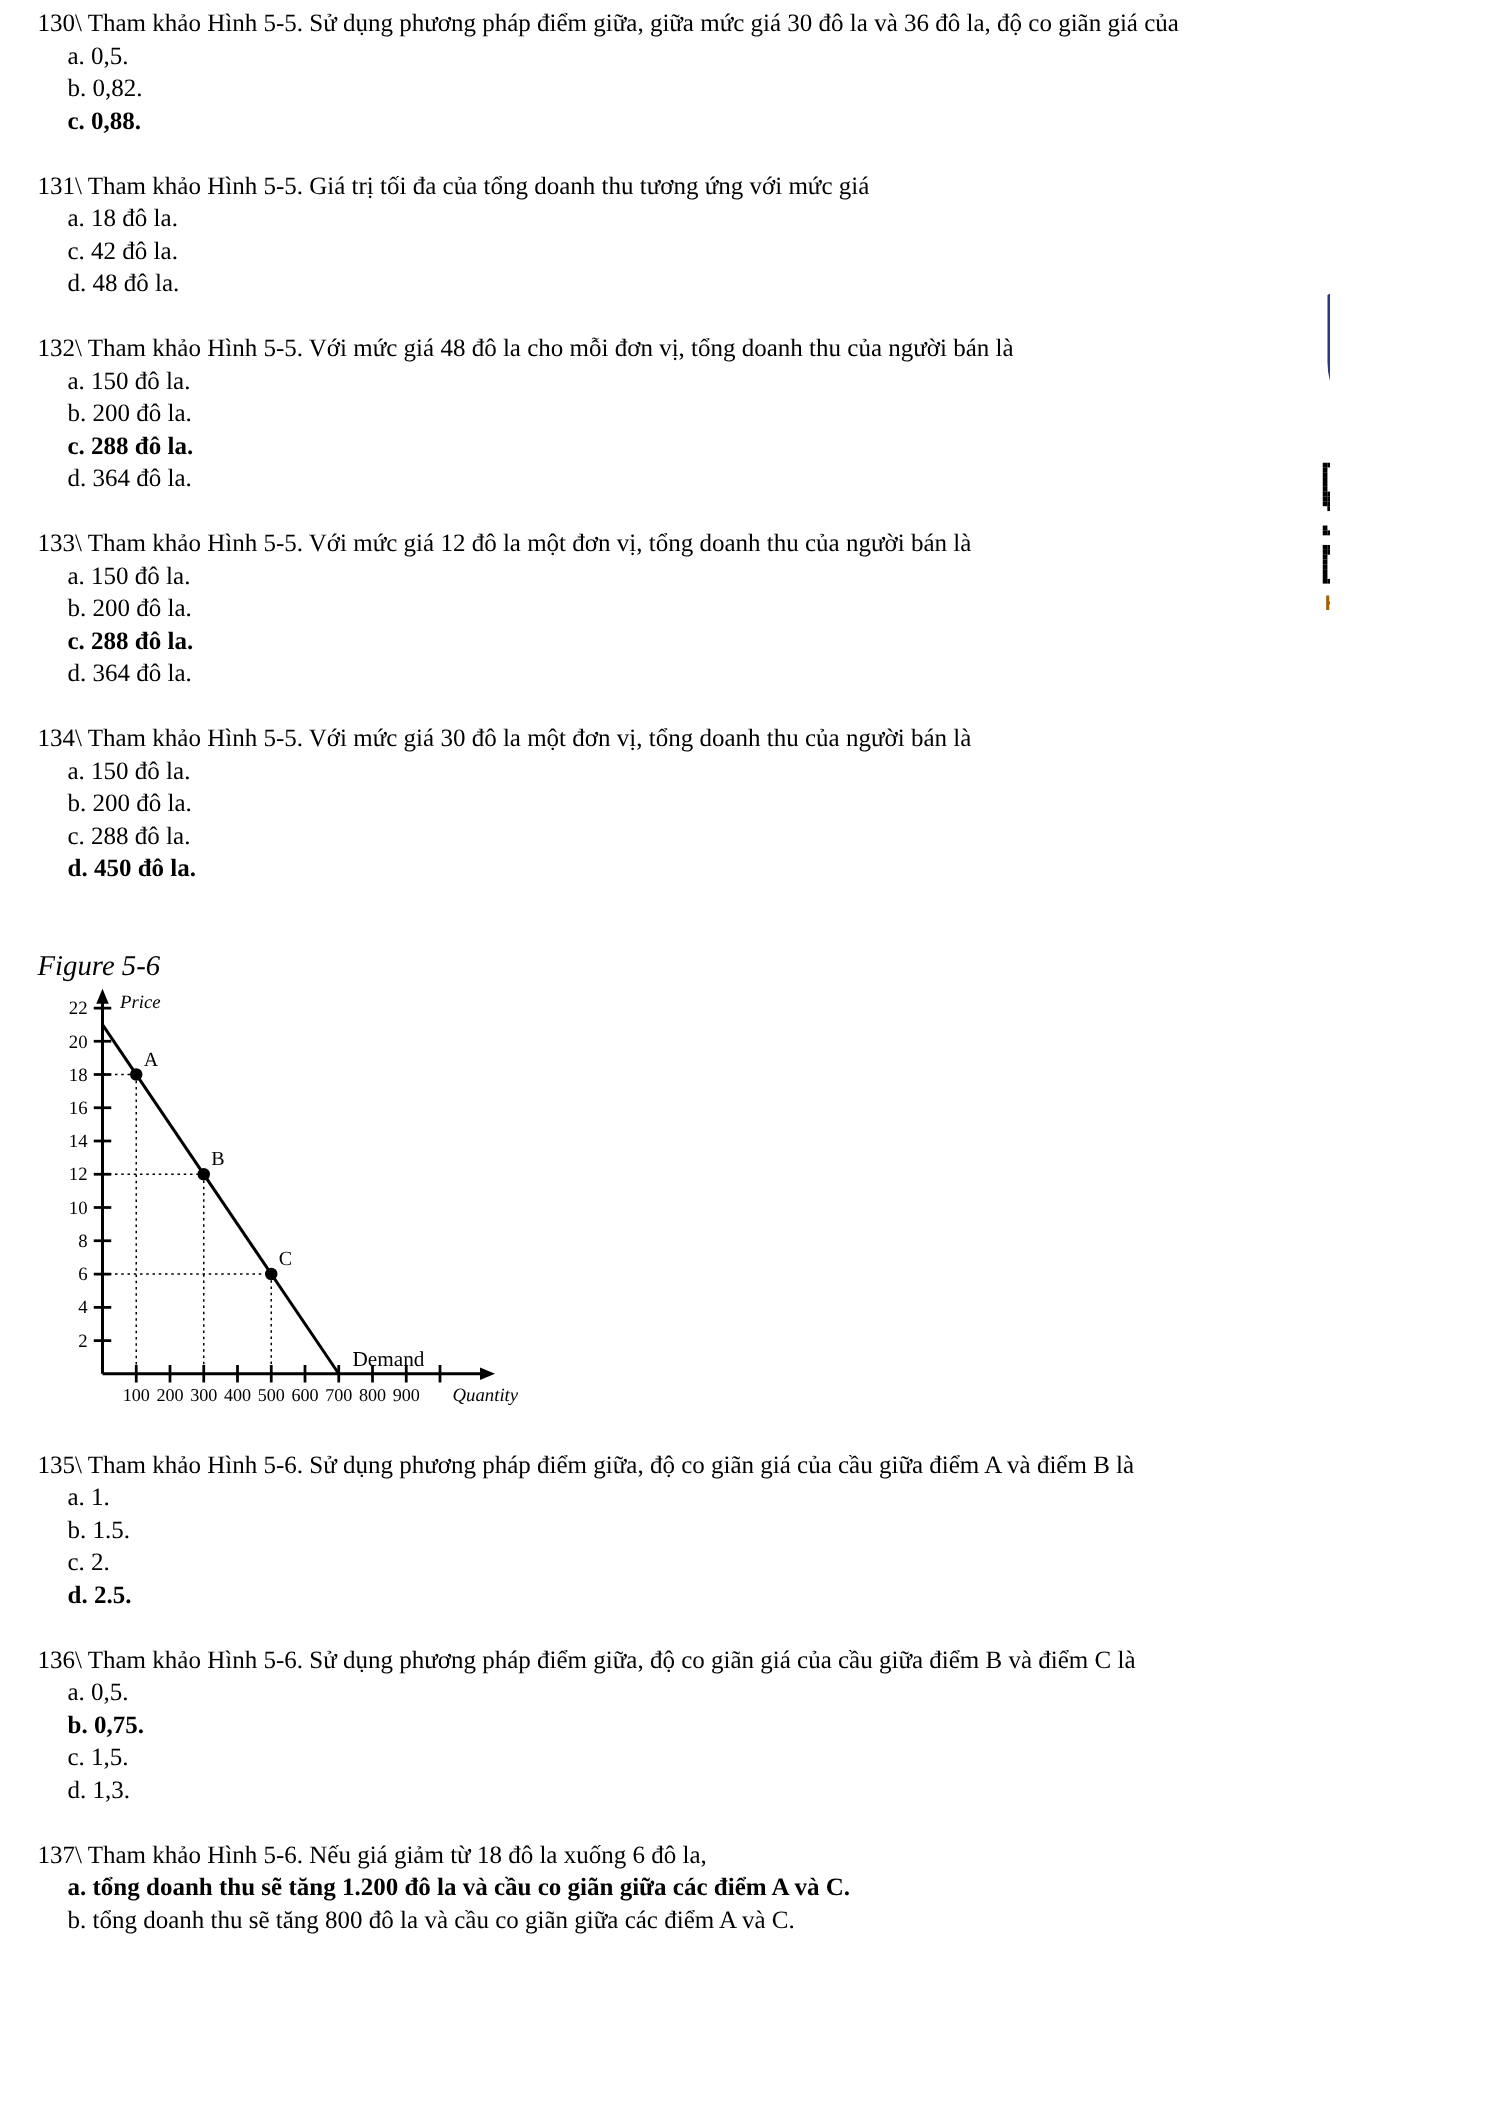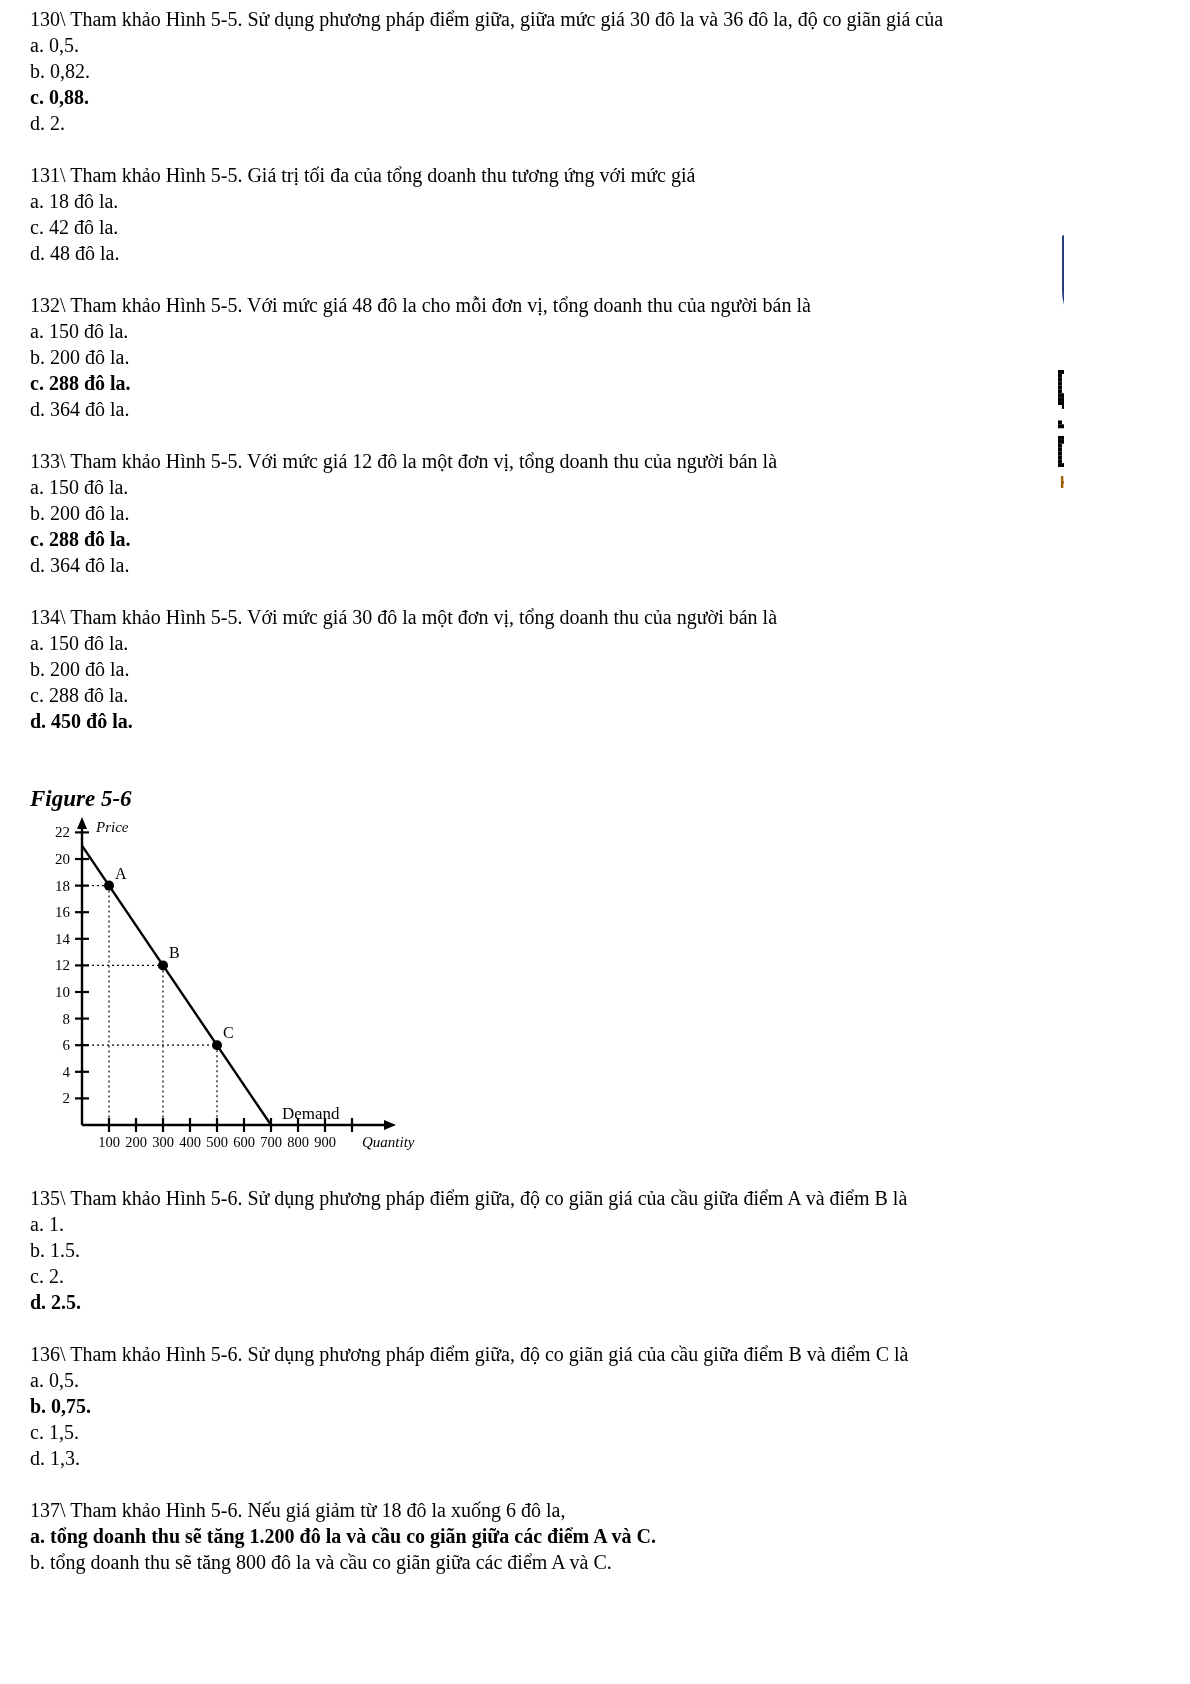--- a/index.html
+++ b/index.html
@@ -8,7 +8,7 @@
   .content{position:absolute;left:30px;top:6px;width:1075px;}
   .question{margin:0 0 26px 0;font-size:20px;line-height:26px;}
   .stem{white-space:normal;}
-  .option{font-size:20px;line-height:26px;}
+  .option{font-size:20px;line-height:26px;margin-left:24px;}
   .option.correct{font-weight:bold;}
   .figure-title{font-size:23px;font-weight:bold;font-style:italic;line-height:30px;margin:50px 0 2px 0;}
   #chart-svg{display:block;margin-left:10px;margin-bottom:24px;}

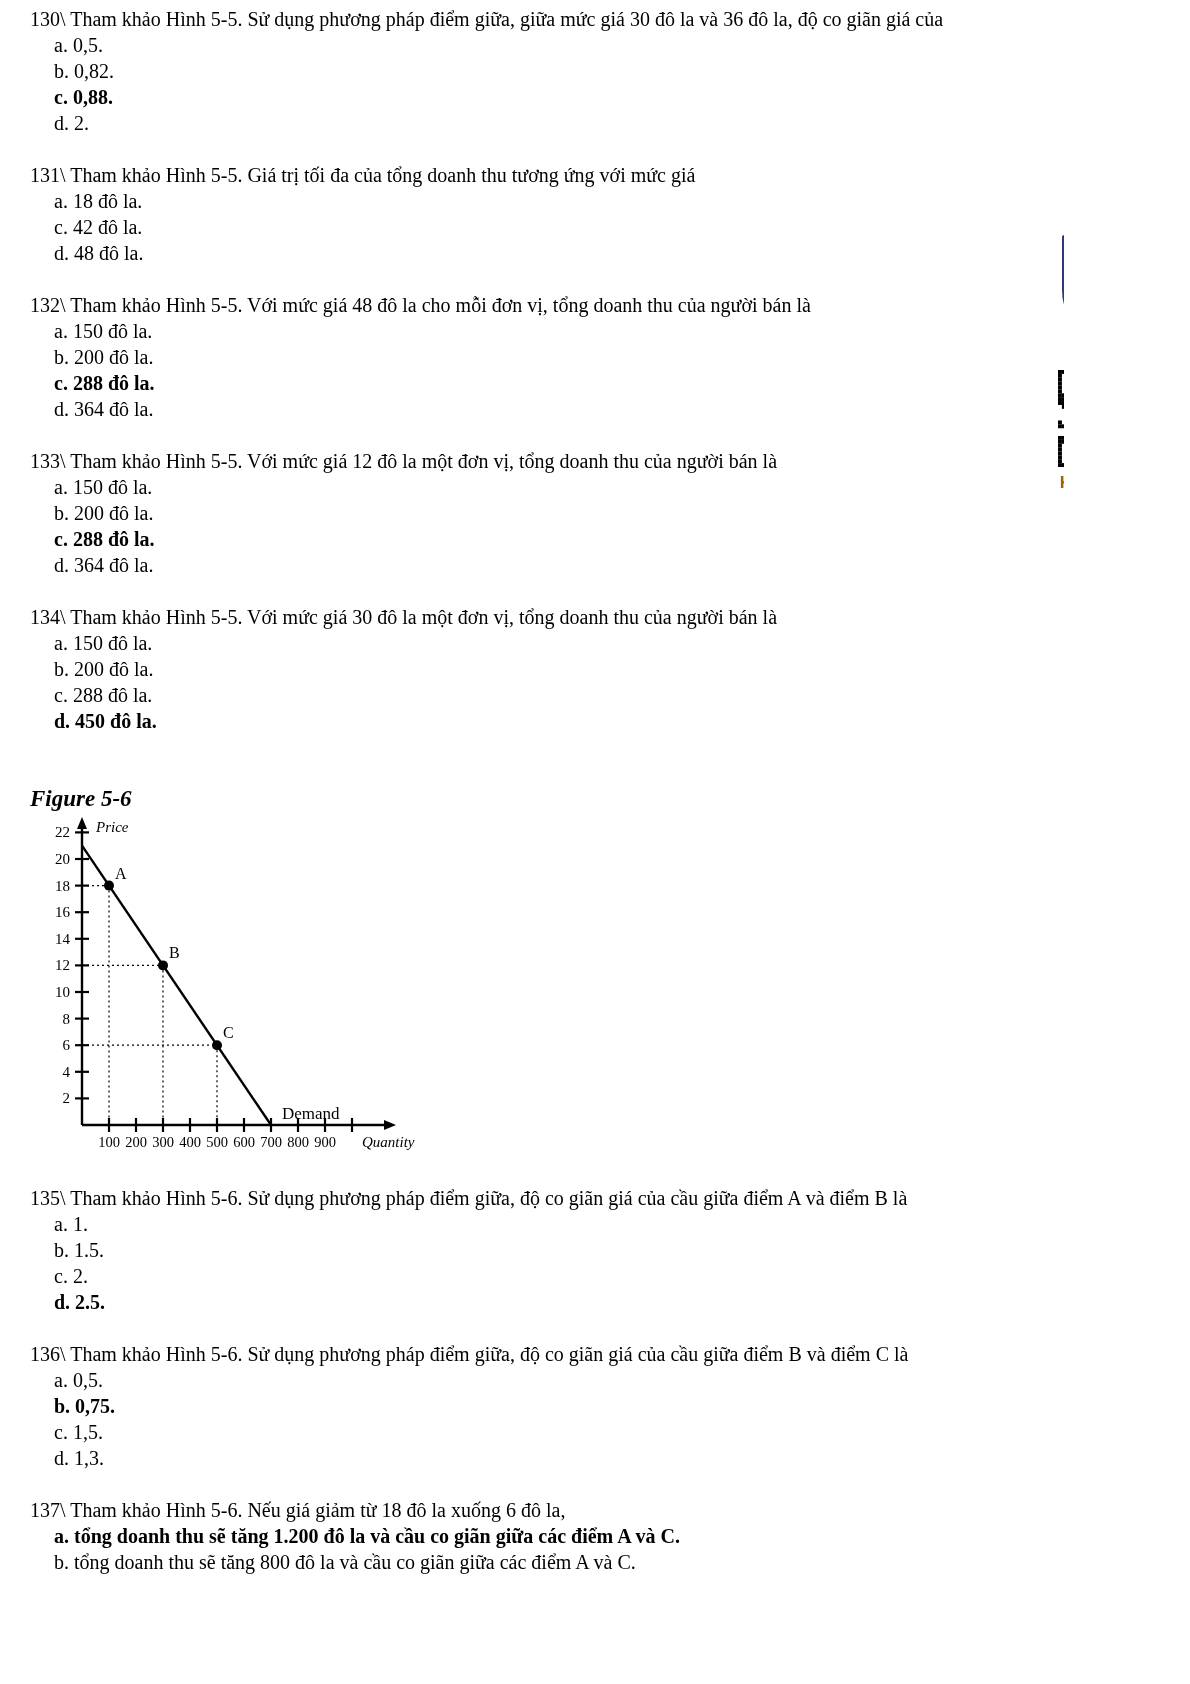--- a/index.html
+++ b/index.html
@@ -34,7 +34,6 @@
           <div class="option">a. 0,5.</div>
           <div class="option">b. 0,82.</div>
           <div class="option correct">c. 0,88.</div>
-          <div class="option">d. 2.</div>
         </div>
         <div class="question">
           <div class="stem">131\ Tham khảo Hình 5-5. Giá trị tối đa của tổng doanh thu tương ứng với mức giá</div>

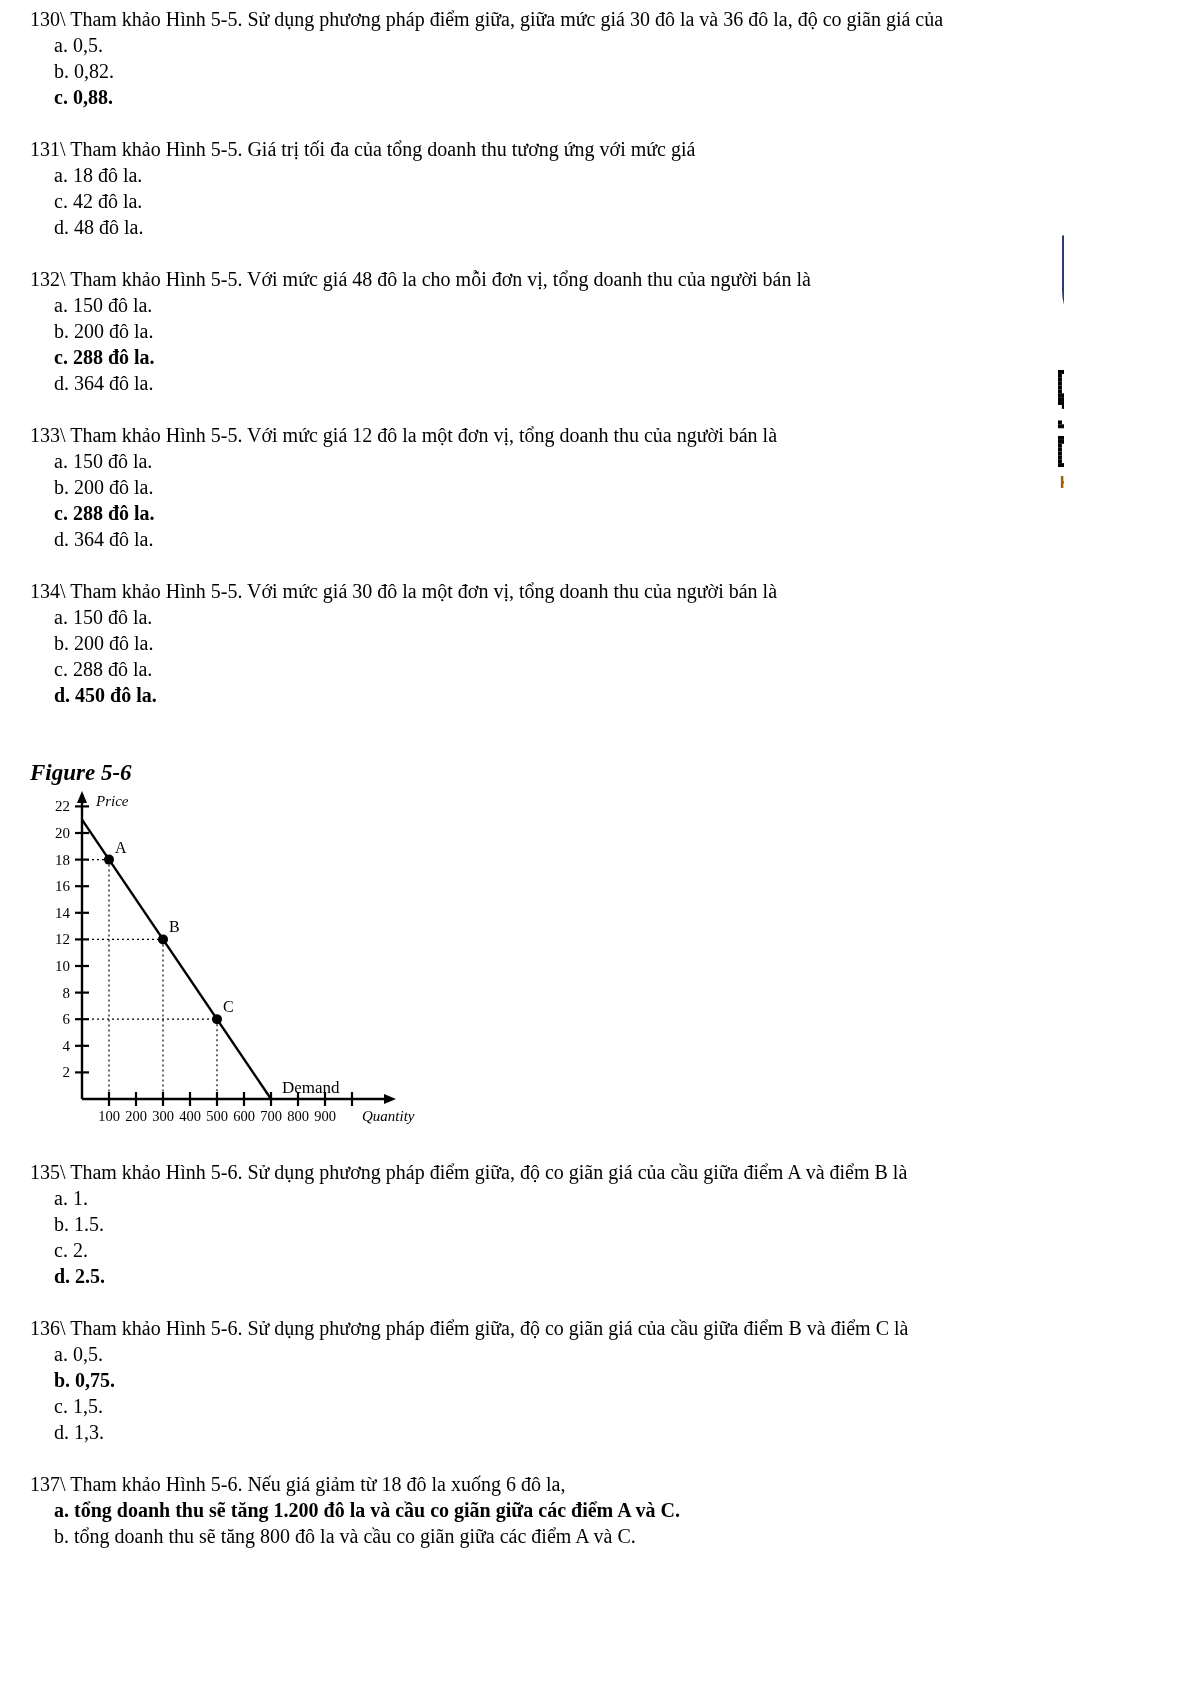--- a/index.html
+++ b/index.html
@@ -10,7 +10,7 @@
   .stem{white-space:normal;}
   .option{font-size:20px;line-height:26px;margin-left:24px;}
   .option.correct{font-weight:bold;}
-  .figure-title{font-size:23px;font-weight:bold;font-style:italic;line-height:30px;margin:50px 0 2px 0;}
+  .figure-title{font-size:23px;font-weight:normal;font-style:italic;line-height:30px;margin:50px 0 2px 0;}
   #chart-svg{display:block;margin-left:10px;margin-bottom:24px;}
   #chart-svg text{font-family:"Liberation Serif",serif;fill:#000;}
   #chart-svg text.it{font-style:italic;}

